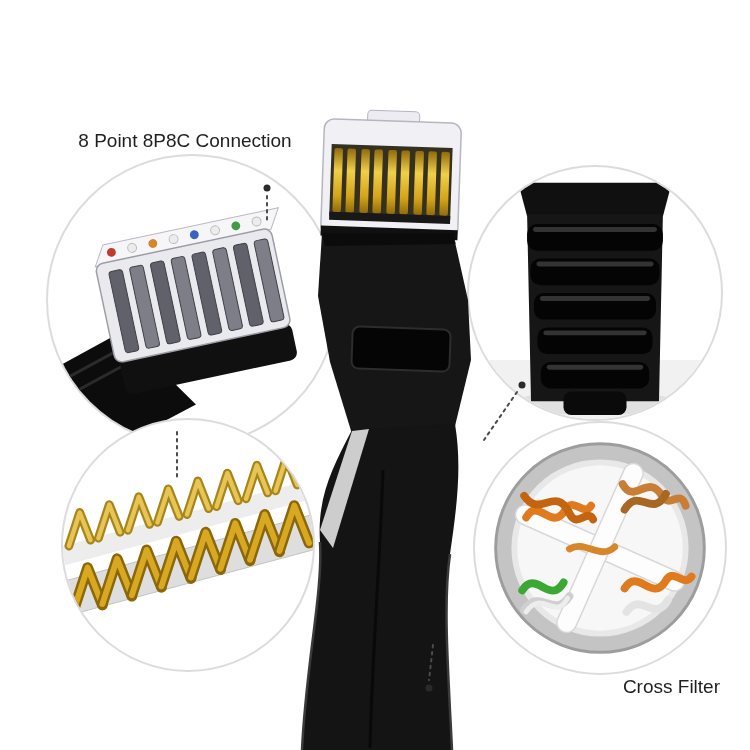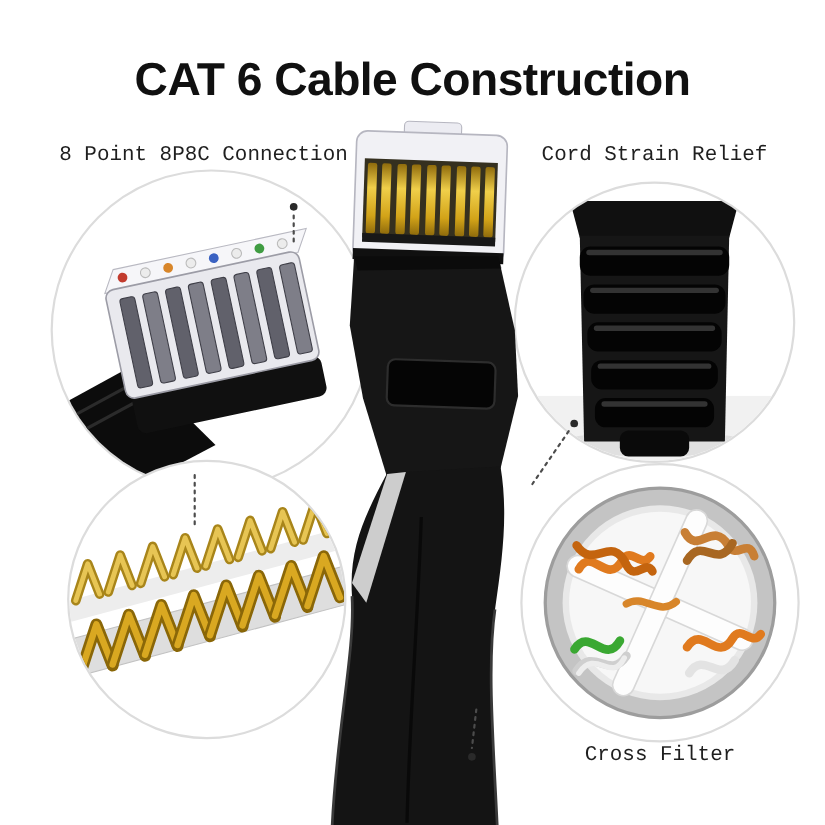--- a/index.html
+++ b/index.html
@@ -35,7 +35,6 @@
 
 <div class="stage">
 
-  <h1 class="title">CAT 6 Cable Construction</h1>
 
   <div class="callout-label lbl-tl">8 Point 8P8C Connection</div>
   <div class="callout-label lbl-tr">Cord Strain Relief</div>

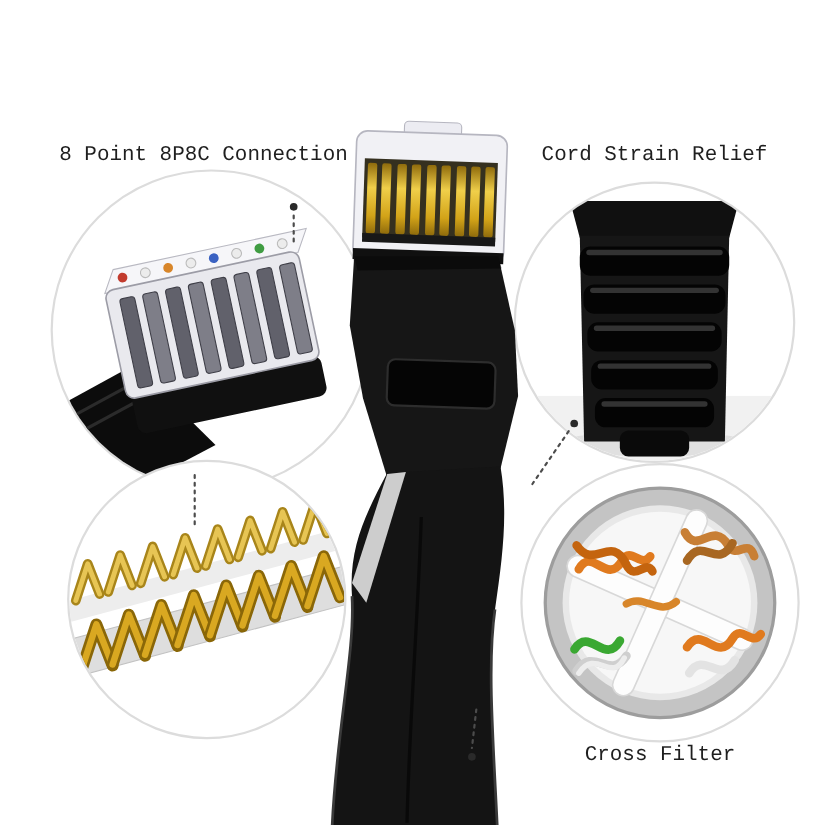--- a/index.html
+++ b/index.html
@@ -12,7 +12,7 @@
     font-size:42px;font-weight:700;color:#101010;letter-spacing:-0.5px;margin:0;
   }
   .callout-label{
-    position:absolute;font-size:19px;color:#1f1f1f;text-align:center;line-height:25px;font-family:Liberation Mono, monospace;
+    position:absolute;font-size:19px;color:#1f1f1f;text-align:center;line-height:25px;
   }
   .lbl-tl{left:30px;top:128px;width:310px;}
   .lbl-tr{left:460px;top:128px;width:270px;}

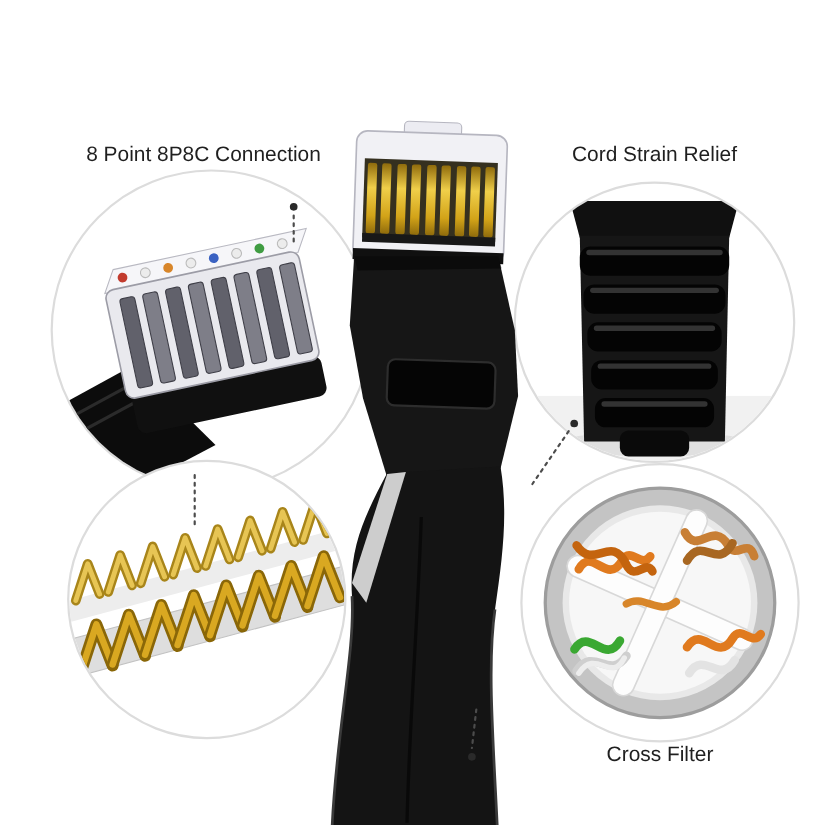--- a/index.html
+++ b/index.html
@@ -37,7 +37,6 @@
 
 
   <div class="callout-label lbl-tl">8 Point 8P8C Connection</div>
-  <div class="callout-label lbl-tr">Cord Strain Relief</div>
   <div class="callout-label lbl-bl">
   </div>
   <div class="callout-label lbl-br">Cross Filter</div>

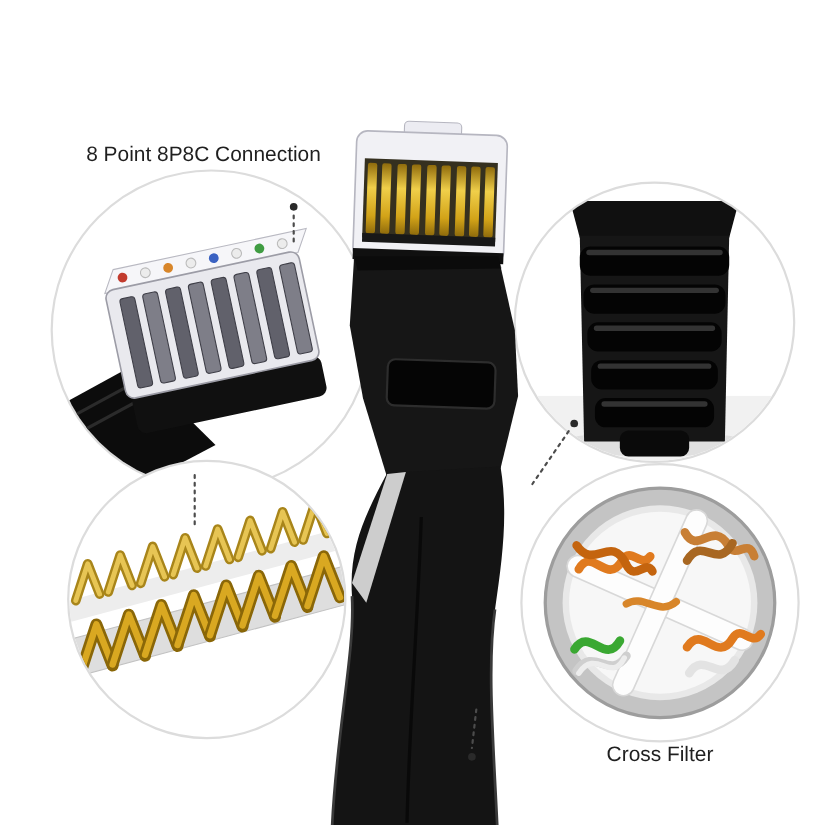--- a/index.html
+++ b/index.html
@@ -18,7 +18,7 @@
   .lbl-tr{left:460px;top:128px;width:270px;}
   .lbl-bl{left:30px;top:665px;width:330px;}
   .lbl-bl span{display:block;}
-  .lbl-br{left:480px;top:674px;width:240px;}
+  .lbl-br{left:480px;top:674px;width:240px;text-align:right;}
   .circle{
     position:absolute;border-radius:50%;border:2px solid #dcdcdc;background:#fff;
     overflow:hidden;box-sizing:border-box;

